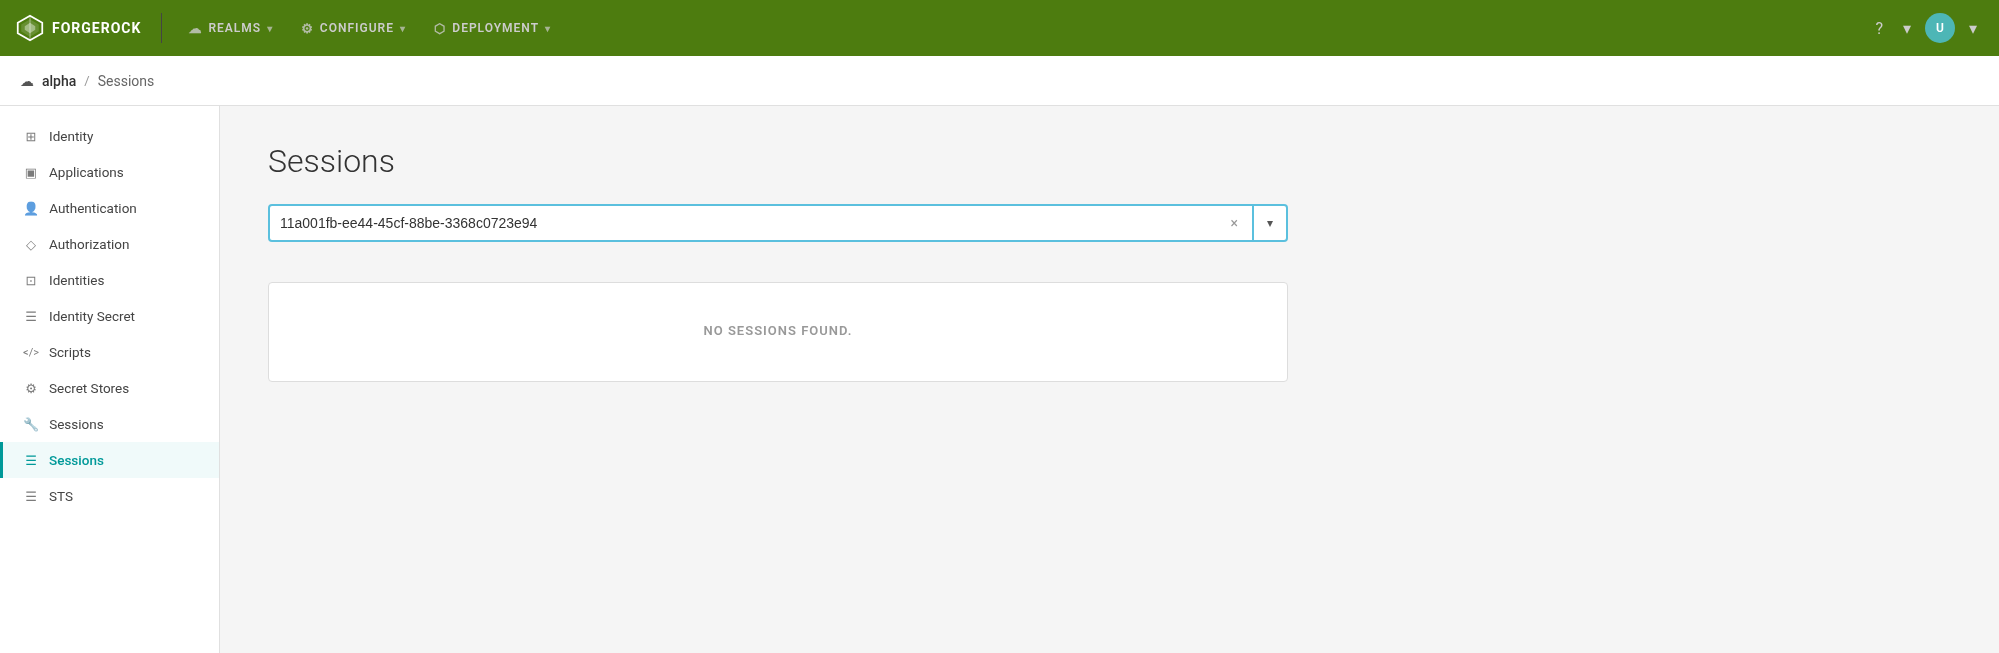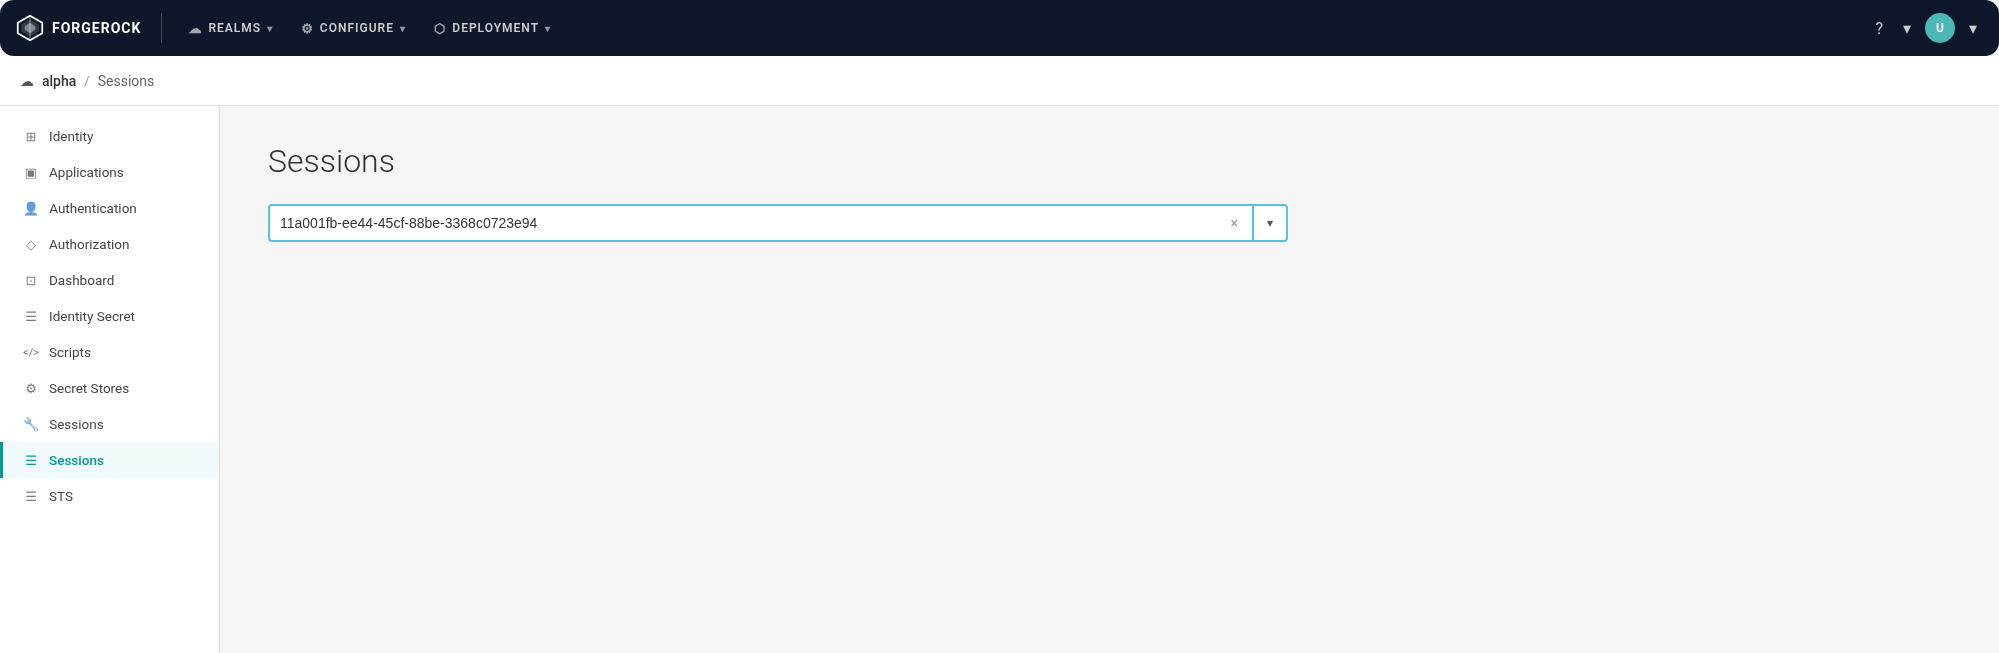--- a/index.html
+++ b/index.html
@@ -7,7 +7,7 @@
 
     
     .topnav {
-      background: #0f172a;
+      background: #4d7c0f;
       height: 56px;
       display: flex;
       align-items: center;
@@ -15,7 +15,6 @@
       position: fixed;
       top: 0; left: 0; right: 0;
       z-index: 100;
-      border-radius: 14px;
     }
     .topnav-logo {
       display: flex;

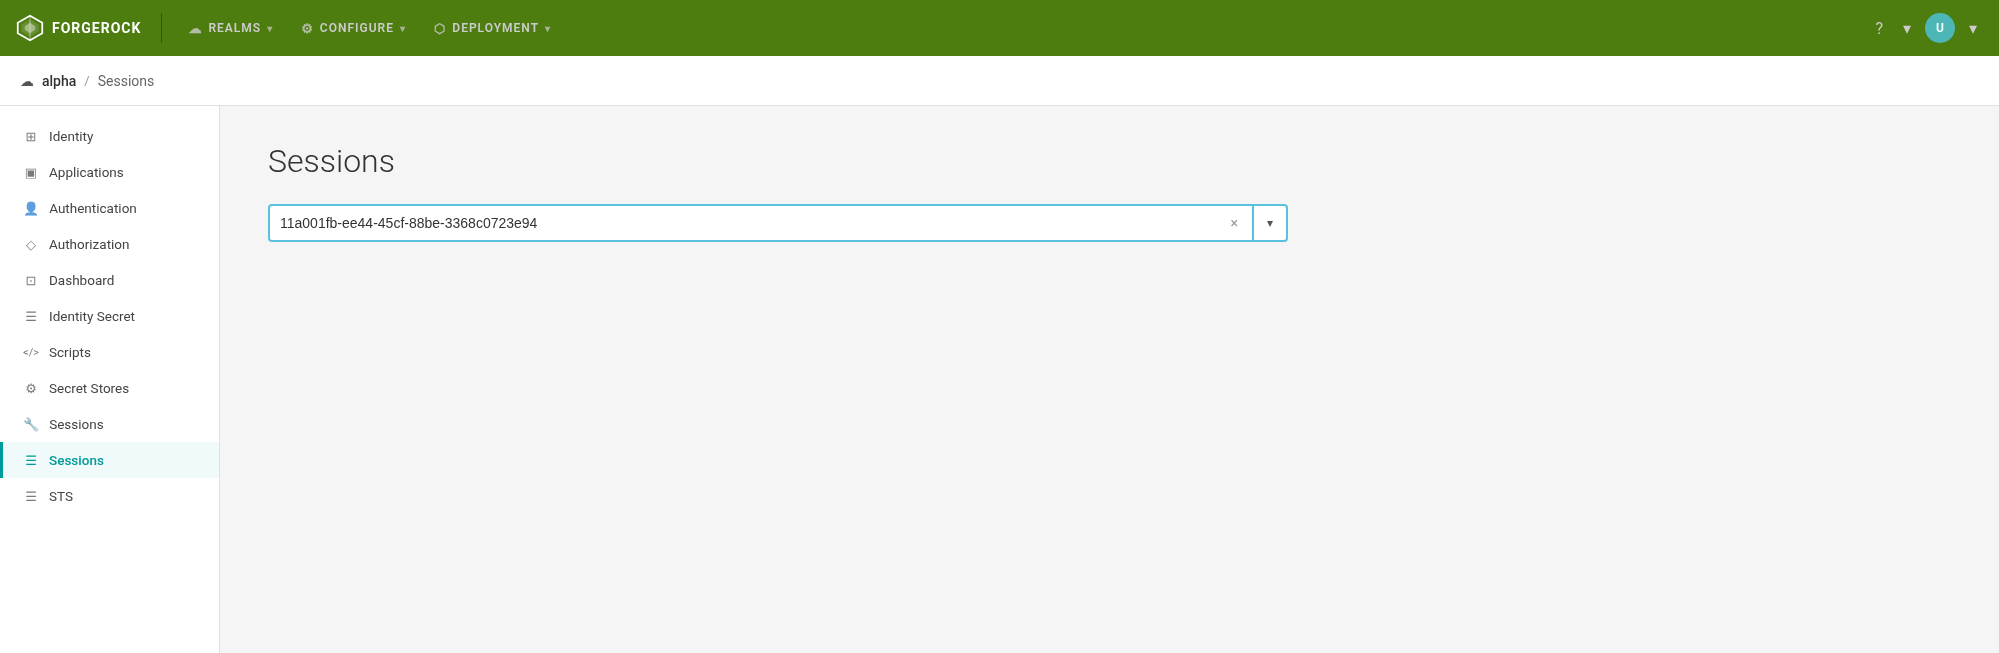--- a/index.html
+++ b/index.html
@@ -304,7 +304,7 @@
     </div>
     <div class="sidebar-item">
       <span class="sidebar-icon">⊡</span>
-      <span>Dashboard</span>
+      <span>Identities</span>
     </div>
     <div class="sidebar-item">
       <span class="sidebar-icon">☰</span>

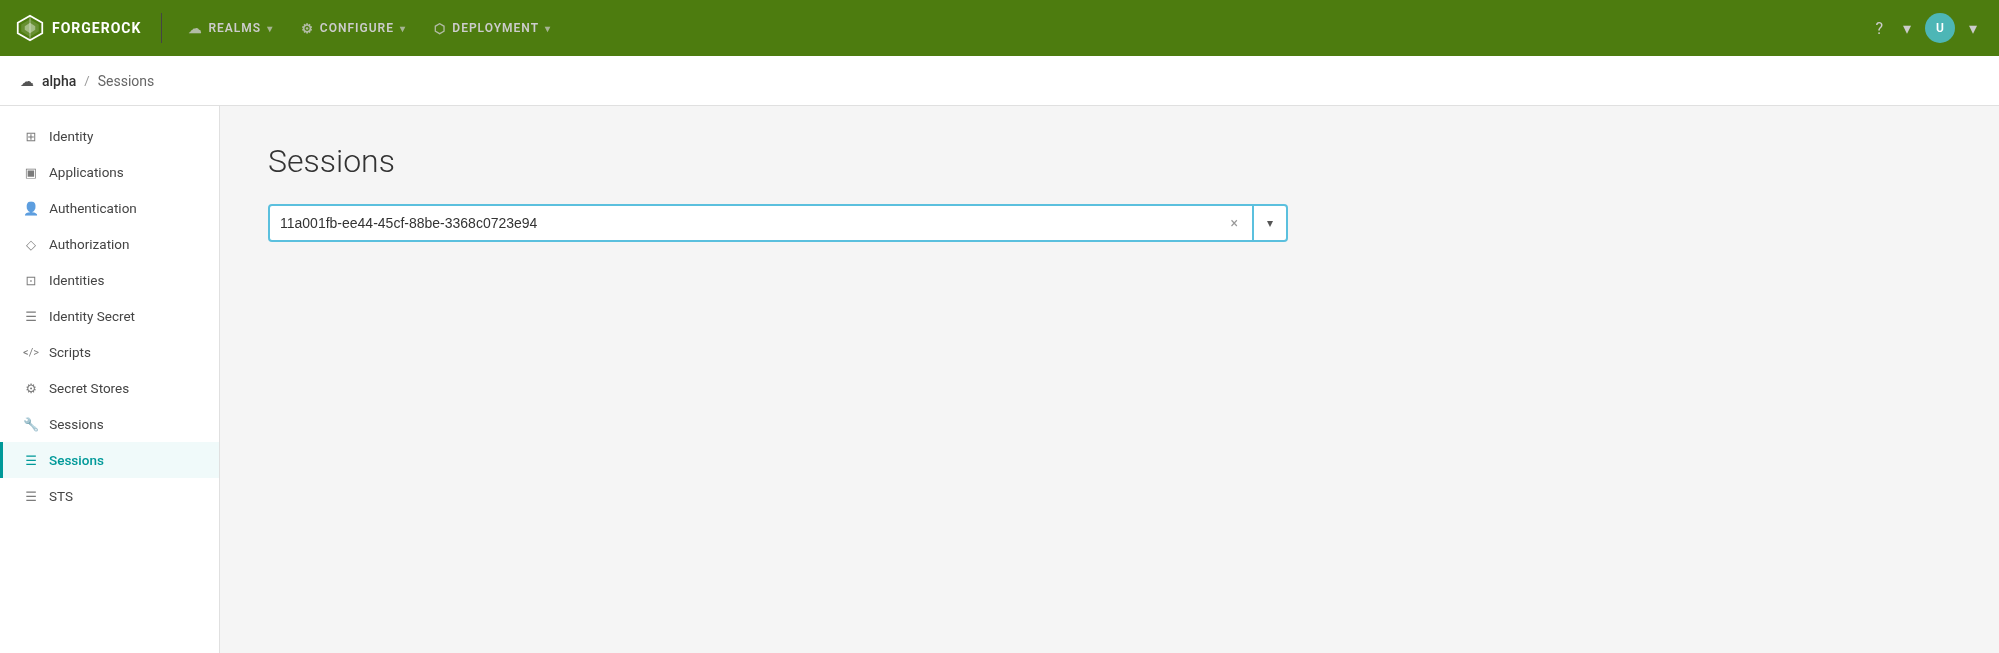--- a/index.html
+++ b/index.html
@@ -345,6 +345,9 @@
       </button>
     </div>
 
+    <div class="results-area">
+      <div class="no-results">NO SESSIONS FOUND.</div>
+    </div>
   </main>
 </div>
 

